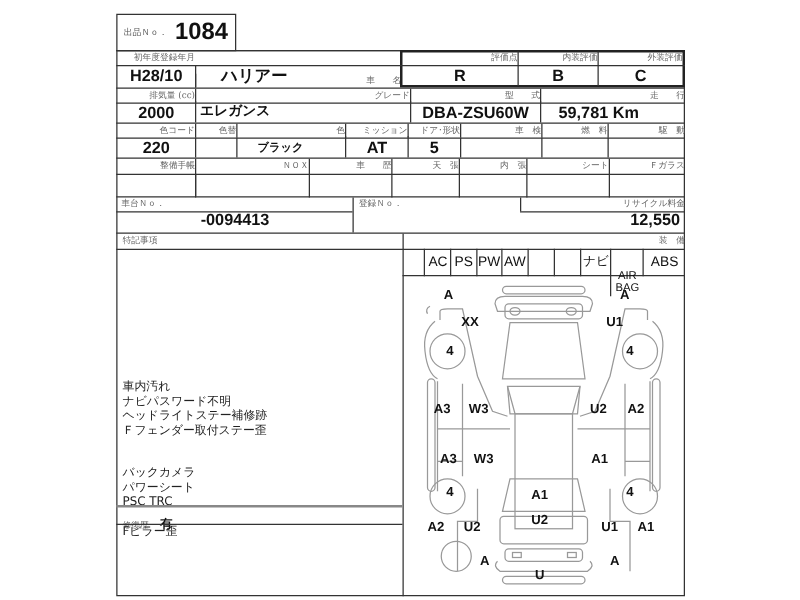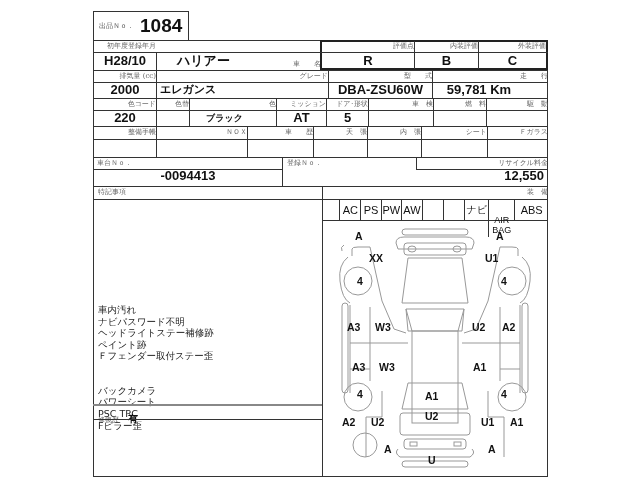--- a/index.html
+++ b/index.html
@@ -113,7 +113,6 @@
   <div>車内汚れ</div>
   <div>ナビパスワード不明</div>
   <div>ヘッドライトステー補修跡</div>
-  <div>ペイント跡</div>
   <div>Ｆフェンダー取付ステー歪</div>
   <div style="height:11.5px;"></div>
   <div style="height:11.5px;"></div>

